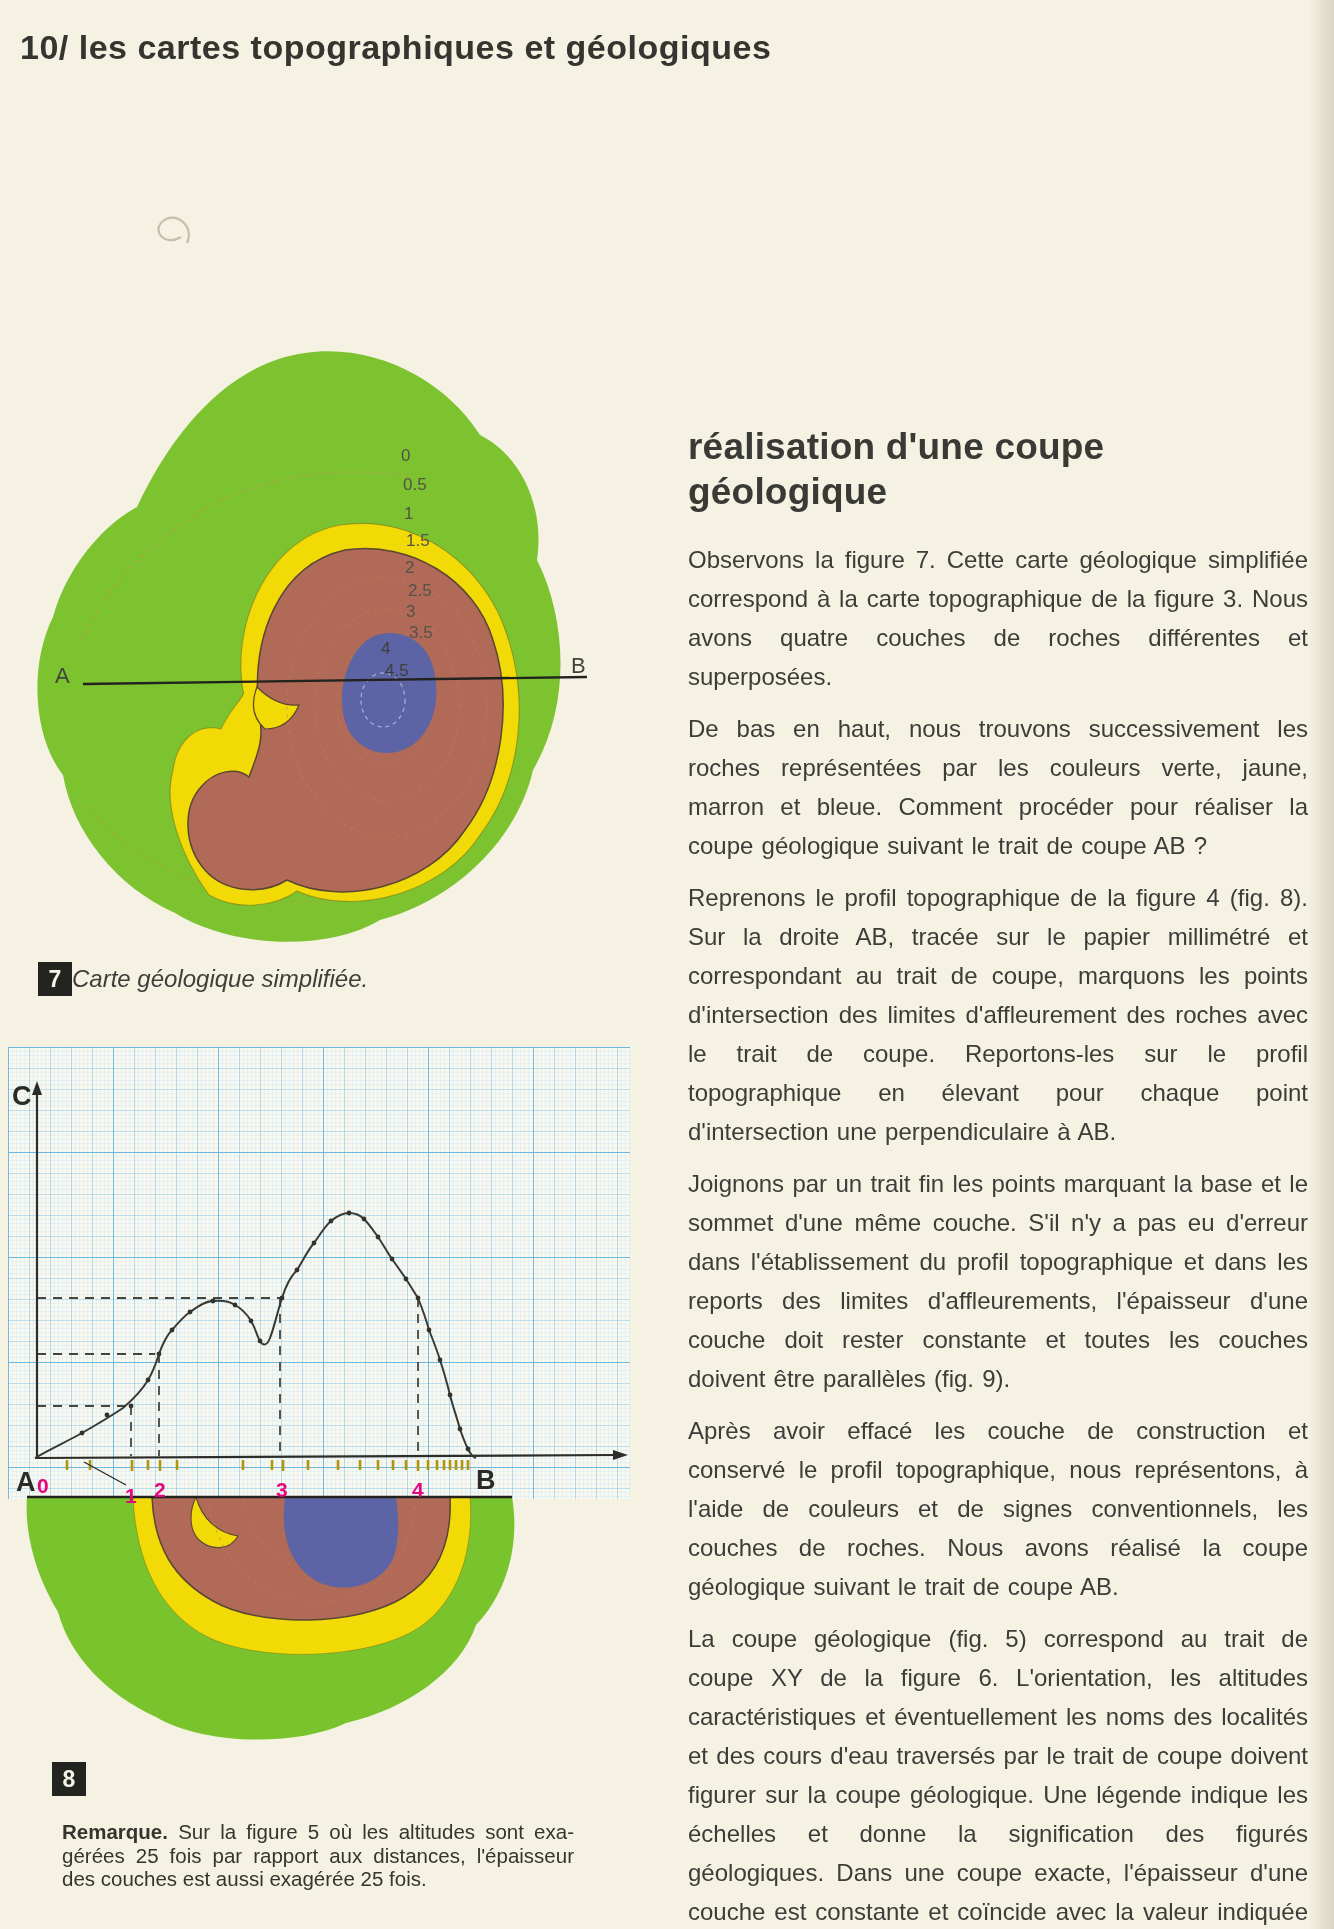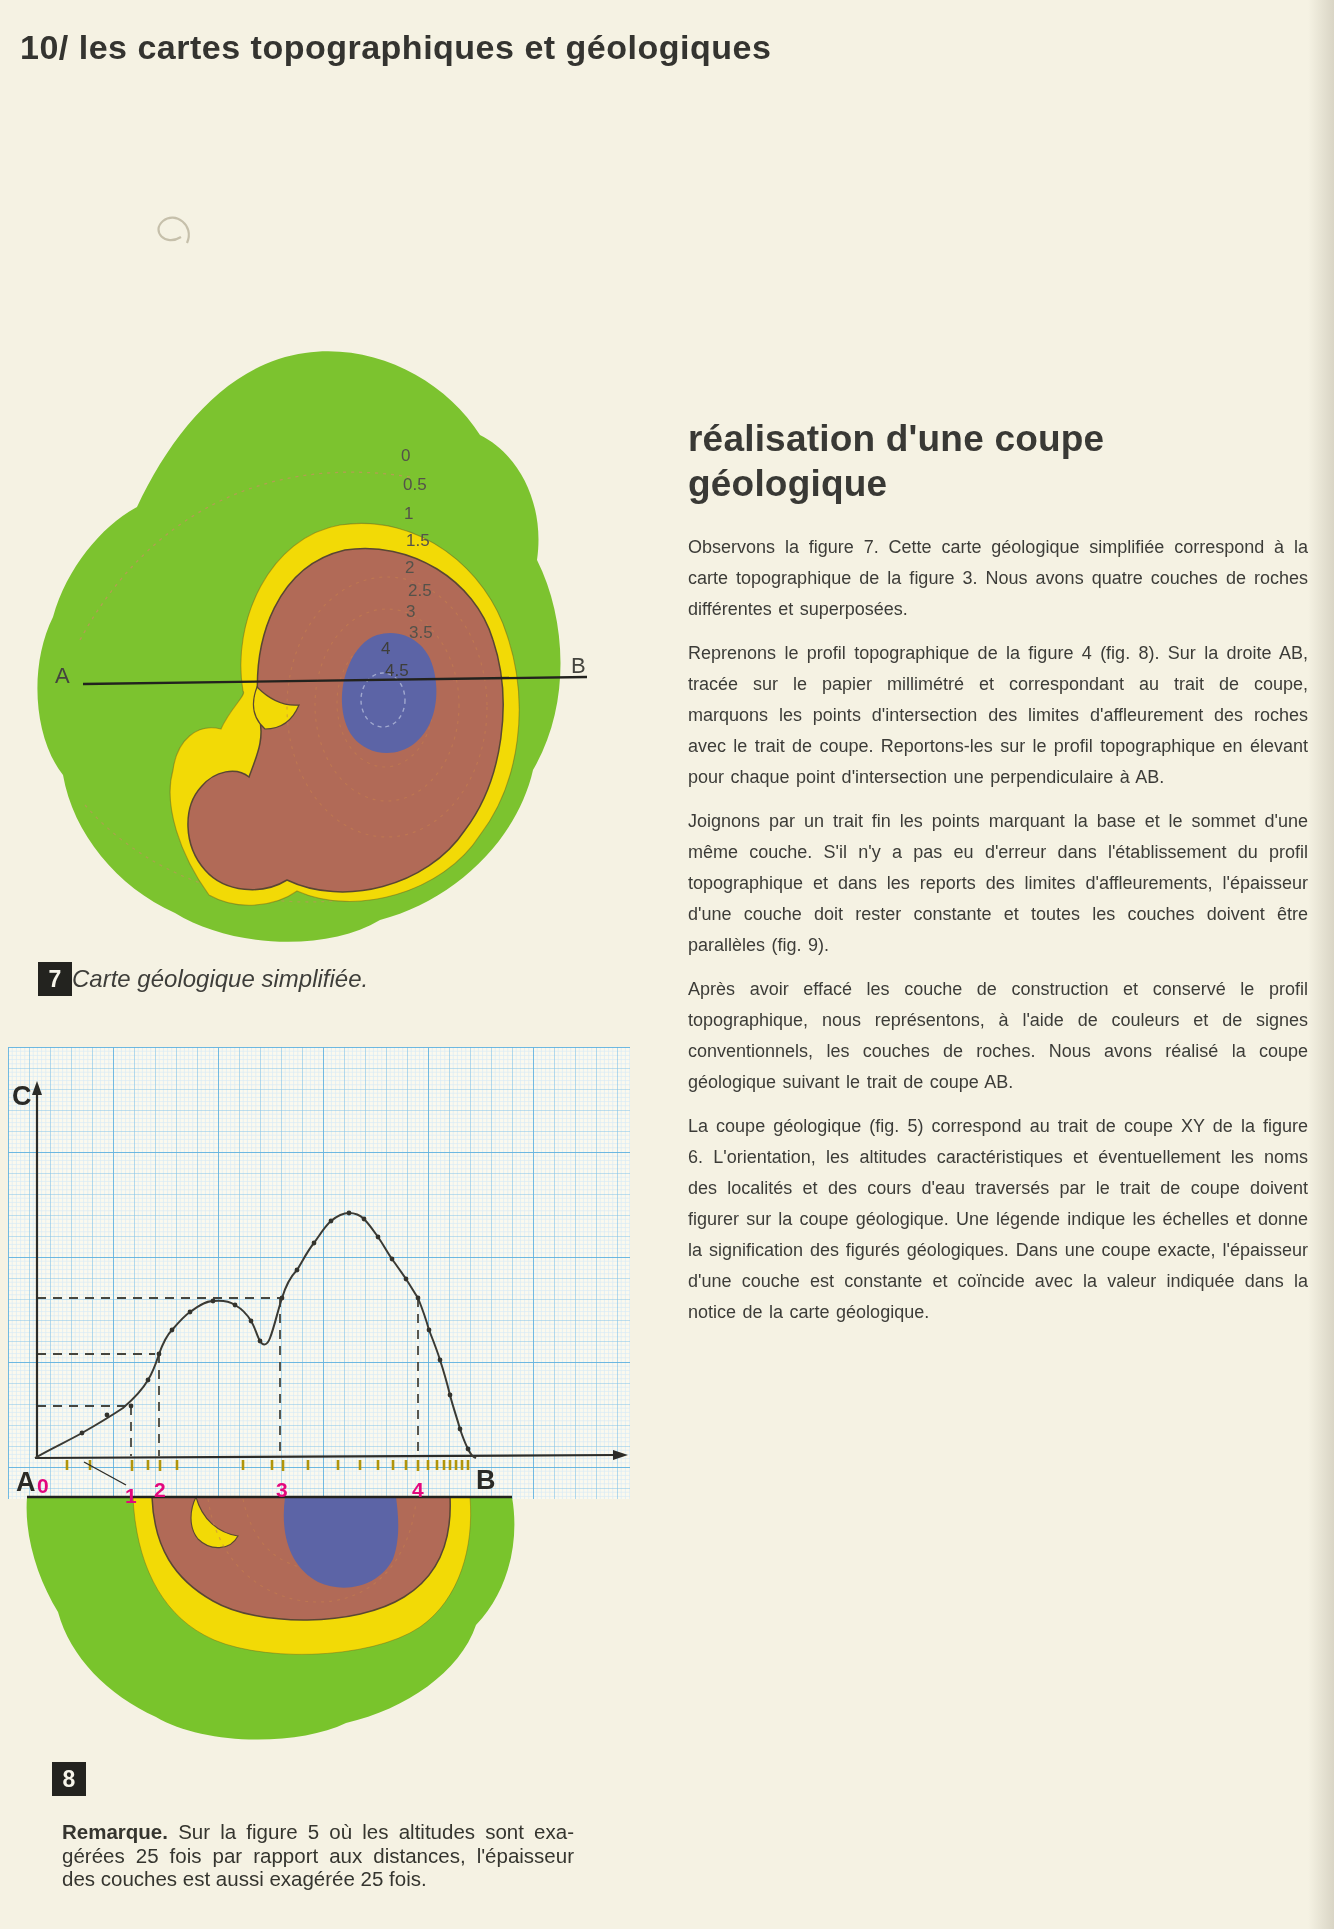--- a/index.html
+++ b/index.html
@@ -18,7 +18,7 @@
     text-align:justify; color:#35352f;}
   .remark b{font-weight:bold;}
   .article{position:absolute; left:688px; top:416px; width:620px; color:#3c3c38;}
-  .article h2{font-size:37px; line-height:45px; font-weight:bold; margin:0 0 26px 0; color:#393935; letter-spacing:.2px;}
+  .article h2{font-size:37px; line-height:45px; font-weight:bold; margin:8px 0 26px 0; color:#393935; letter-spacing:.2px;}
   .article p{font-size:18px; line-height:31px; text-align:justify; margin:0 0 13px 0; word-spacing:1.5px;}
   .article p b{font-weight:bold;}
   svg text{font-family:"Liberation Sans", sans-serif;}

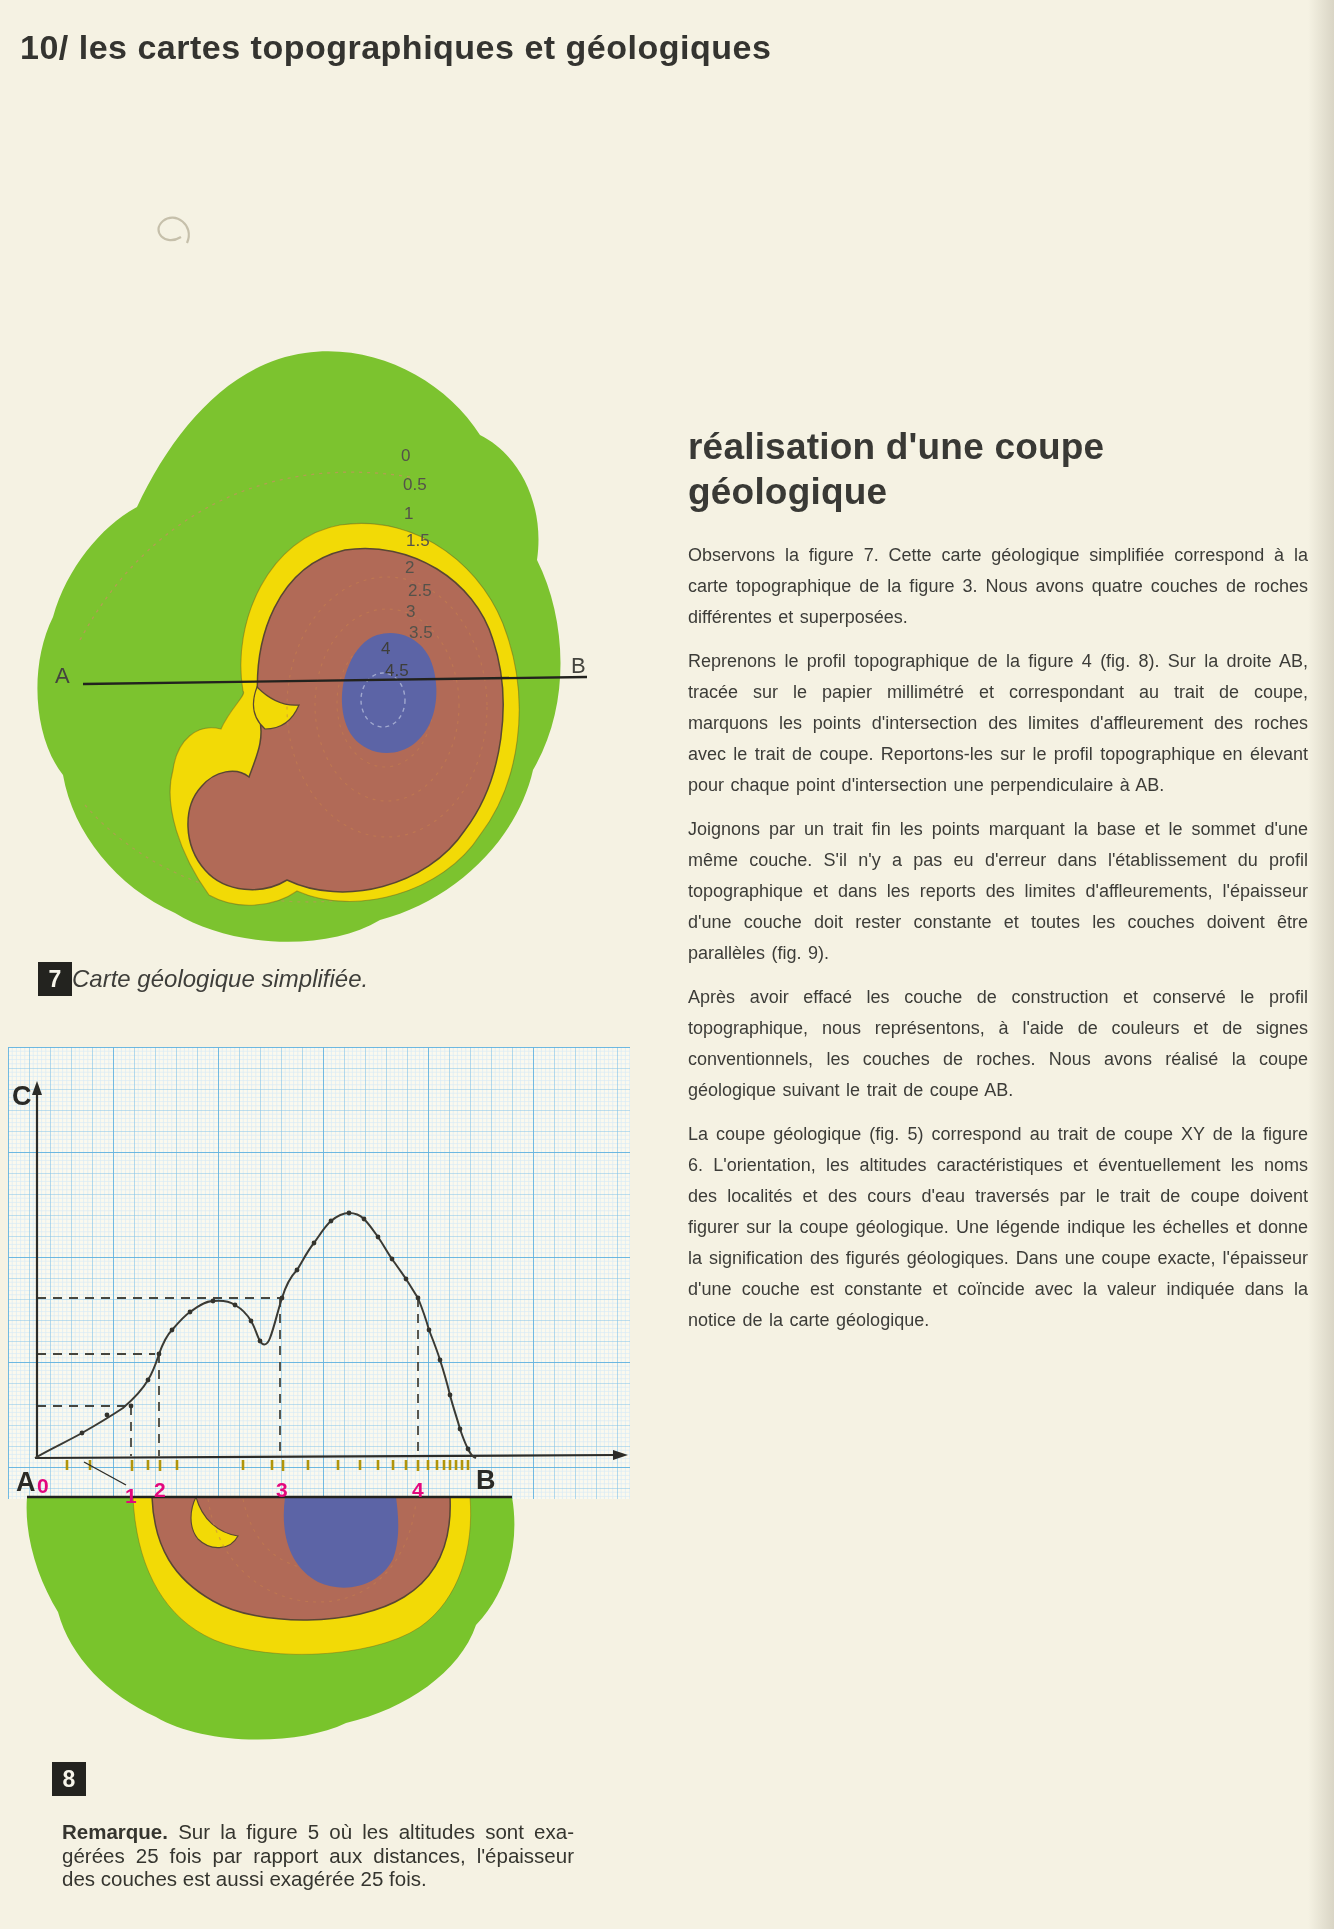--- a/index.html
+++ b/index.html
@@ -19,7 +19,7 @@
   .remark b{font-weight:bold;}
   .article{position:absolute; left:688px; top:416px; width:620px; color:#3c3c38;}
   .article h2{font-size:37px; line-height:45px; font-weight:bold; margin:8px 0 26px 0; color:#393935; letter-spacing:.2px;}
-  .article p{font-size:18px; line-height:31px; text-align:justify; margin:0 0 13px 0; word-spacing:1.5px;}
+  .article p{font-size:24px; line-height:39px; text-align:justify; margin:0 0 13px 0; word-spacing:1.5px;}
   .article p b{font-weight:bold;}
   svg text{font-family:"Liberation Sans", sans-serif;}
 </style>

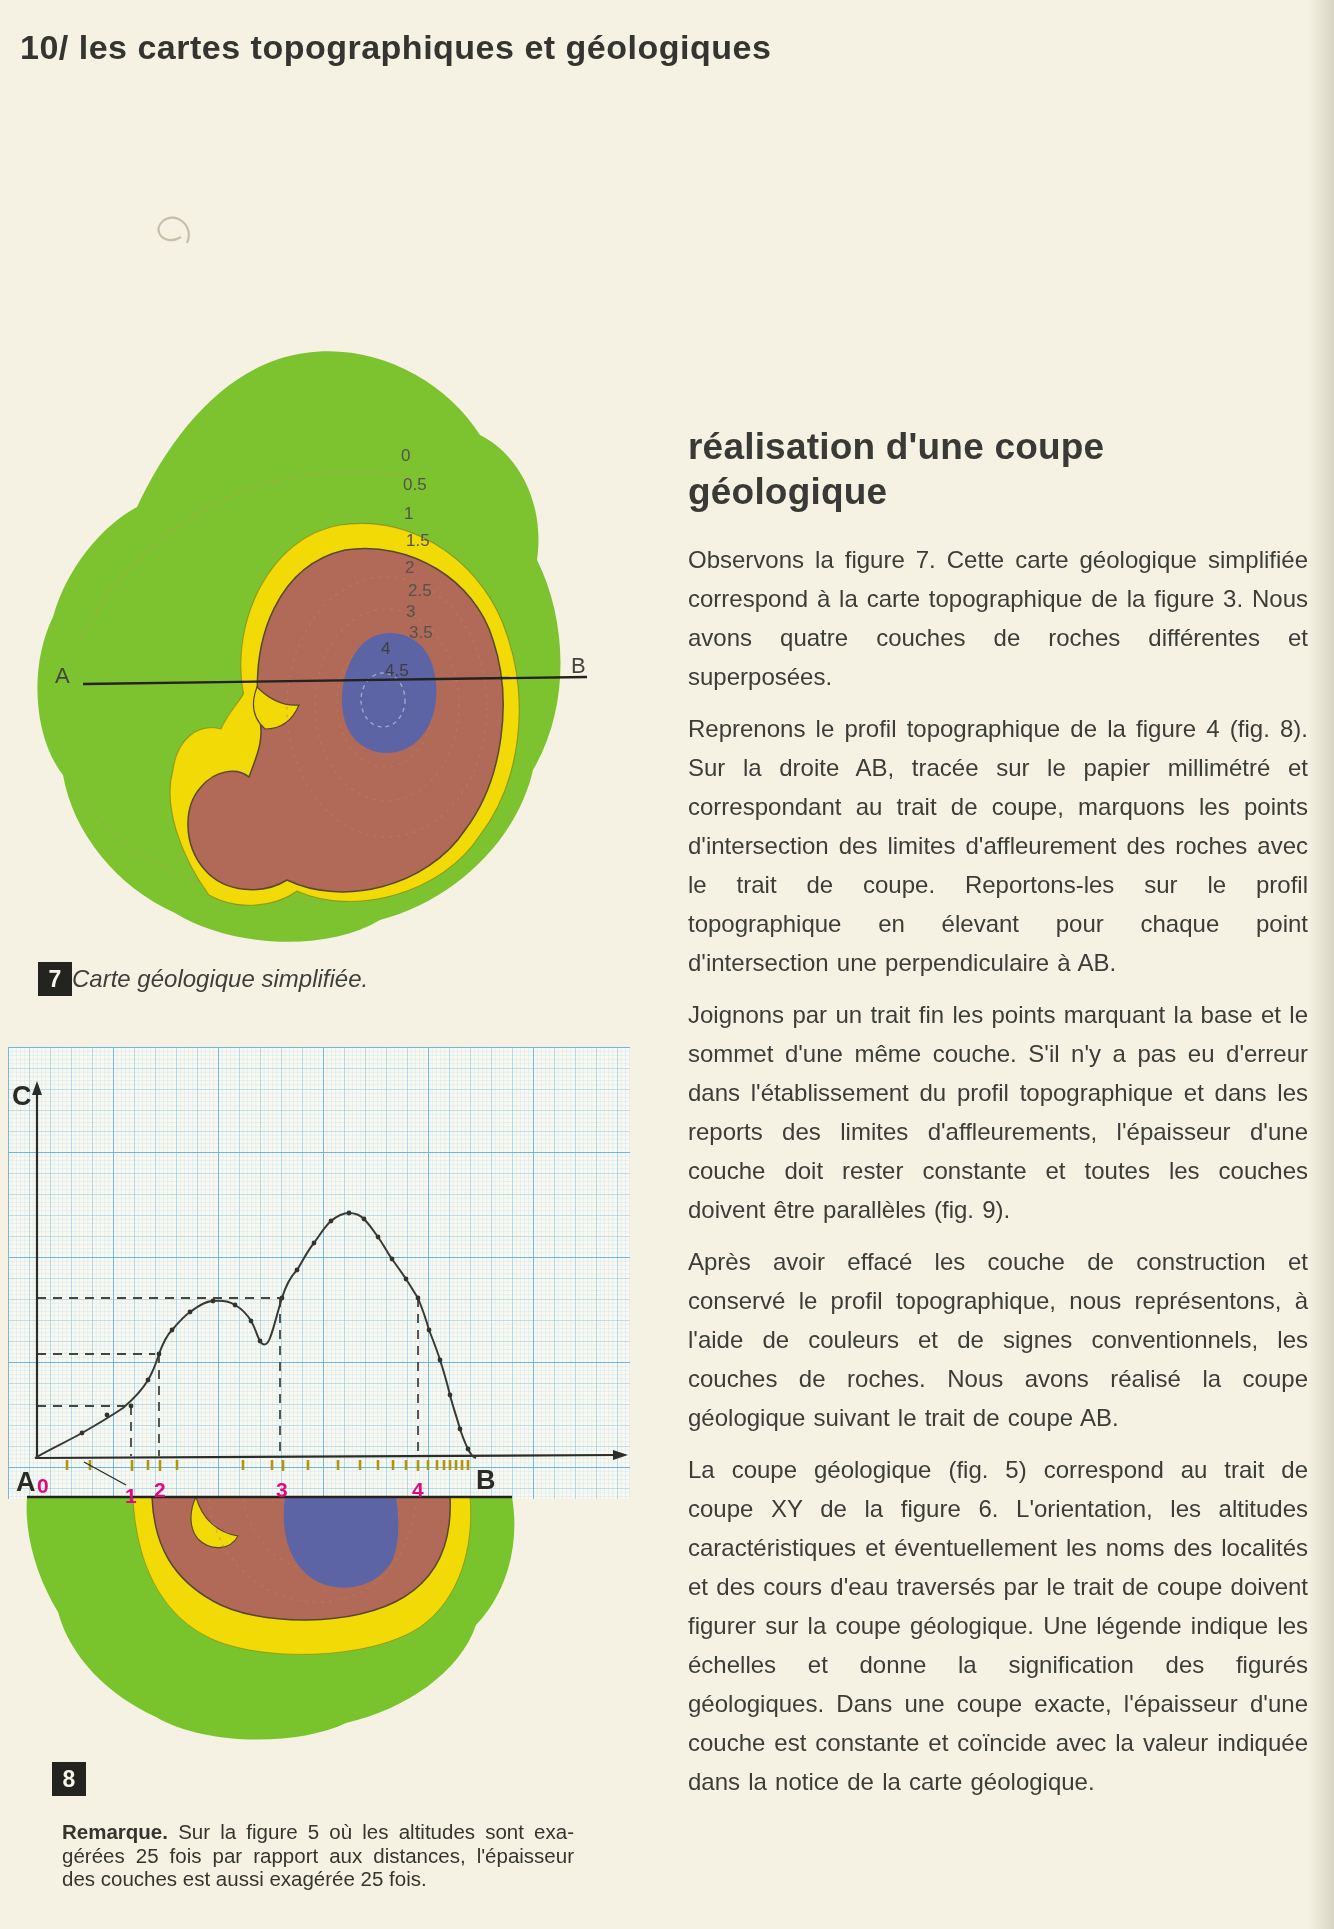--- a/index.html
+++ b/index.html
@@ -212,6 +212,7 @@
   <div class="article">
     <h2>réalisation d'une coupe géologique</h2>
     <p>Observons la figure 7. Cette carte géologique simplifiée correspond à la carte topographique de la figure 3. Nous avons quatre couches de roches différentes et superposées.</p>
+    <p>De bas en haut, nous trouvons successivement les roches représentées par les couleurs verte, jaune, marron et bleue. Comment procéder pour réaliser la coupe géologique suivant le trait de coupe AB ?</p>
     <p>Reprenons le profil topographique de la figure 4 (fig. 8). Sur la droite AB, tracée sur le papier millimétré et correspondant au trait de coupe, marquons les points d'intersection des limites d'affleurement des roches avec le trait de coupe. Reportons-les sur le profil topographique en élevant pour chaque point d'intersection une perpendiculaire à AB.</p>
     <p>Joignons par un trait fin les points marquant la base et le sommet d'une même couche. S'il n'y a pas eu d'erreur dans l'établissement du profil topographique et dans les reports des limites d'affleurements, l'épaisseur d'une couche doit rester constante et toutes les couches doivent être parallèles (fig. 9).</p>
     <p>Après avoir effacé les couche de construction et conservé le profil topographique, nous représentons, à l'aide de couleurs et de signes conventionnels, les couches de roches. Nous avons réalisé la coupe géologique suivant le trait de coupe AB.</p>

